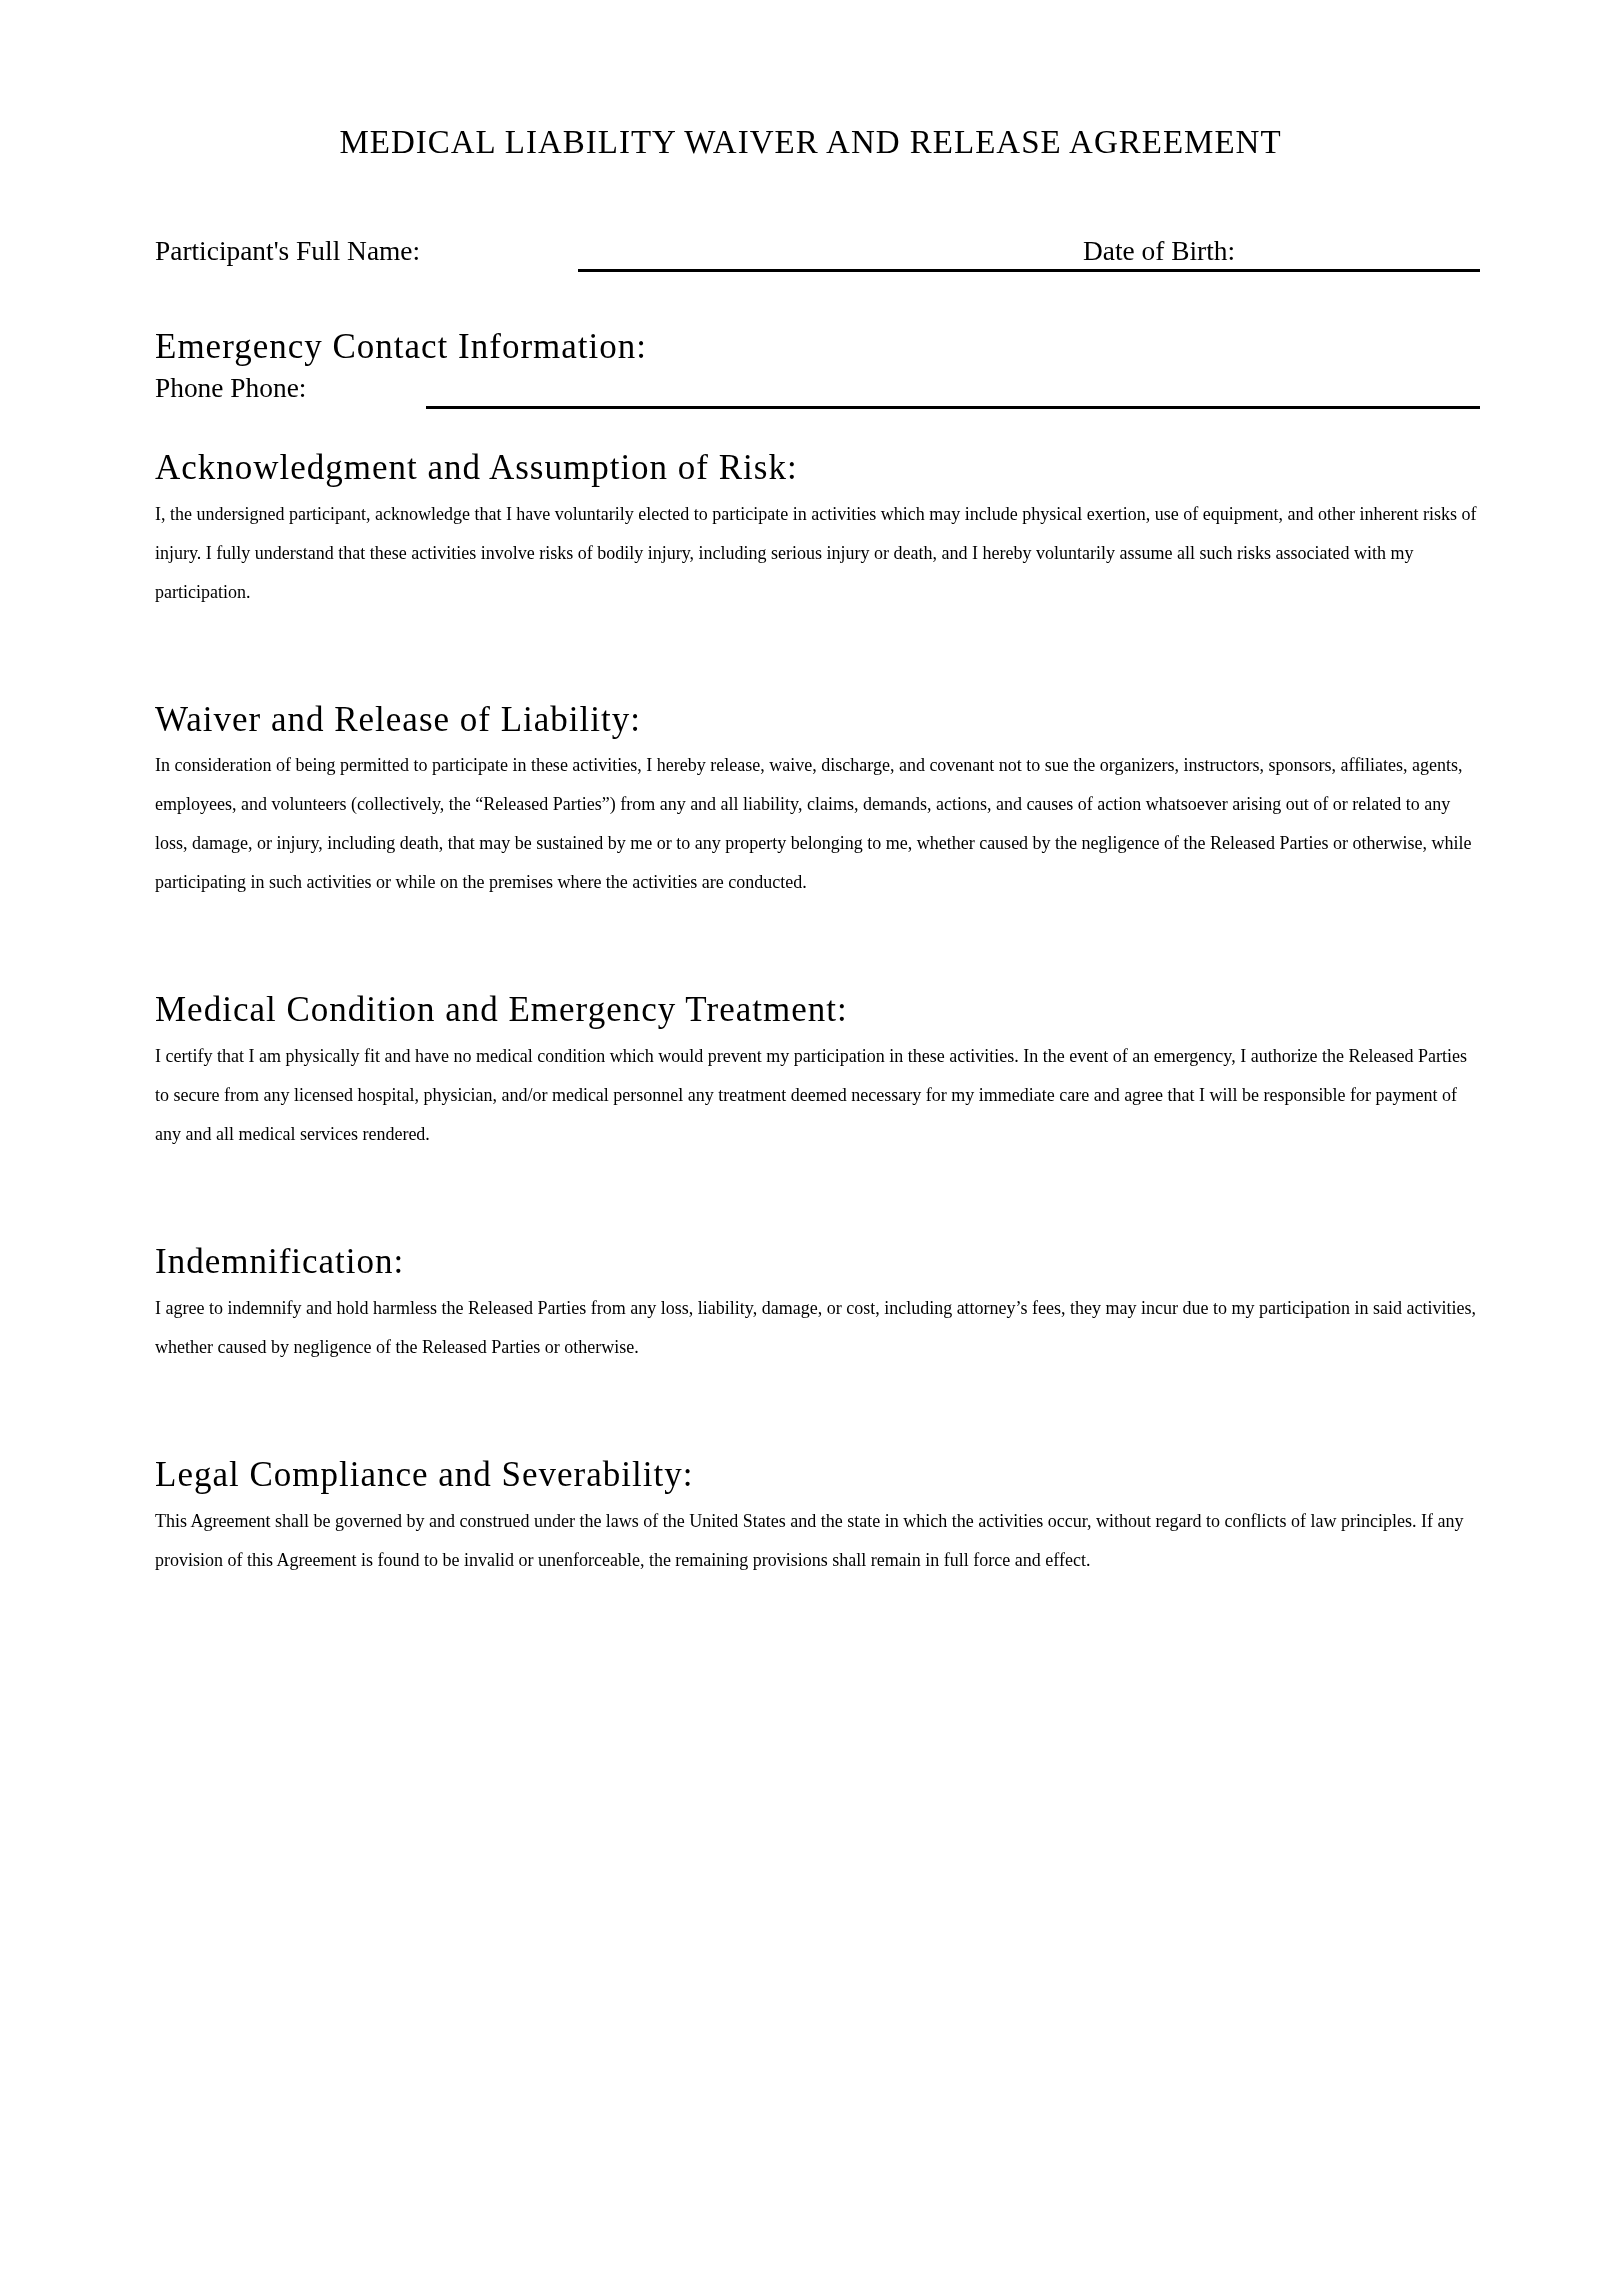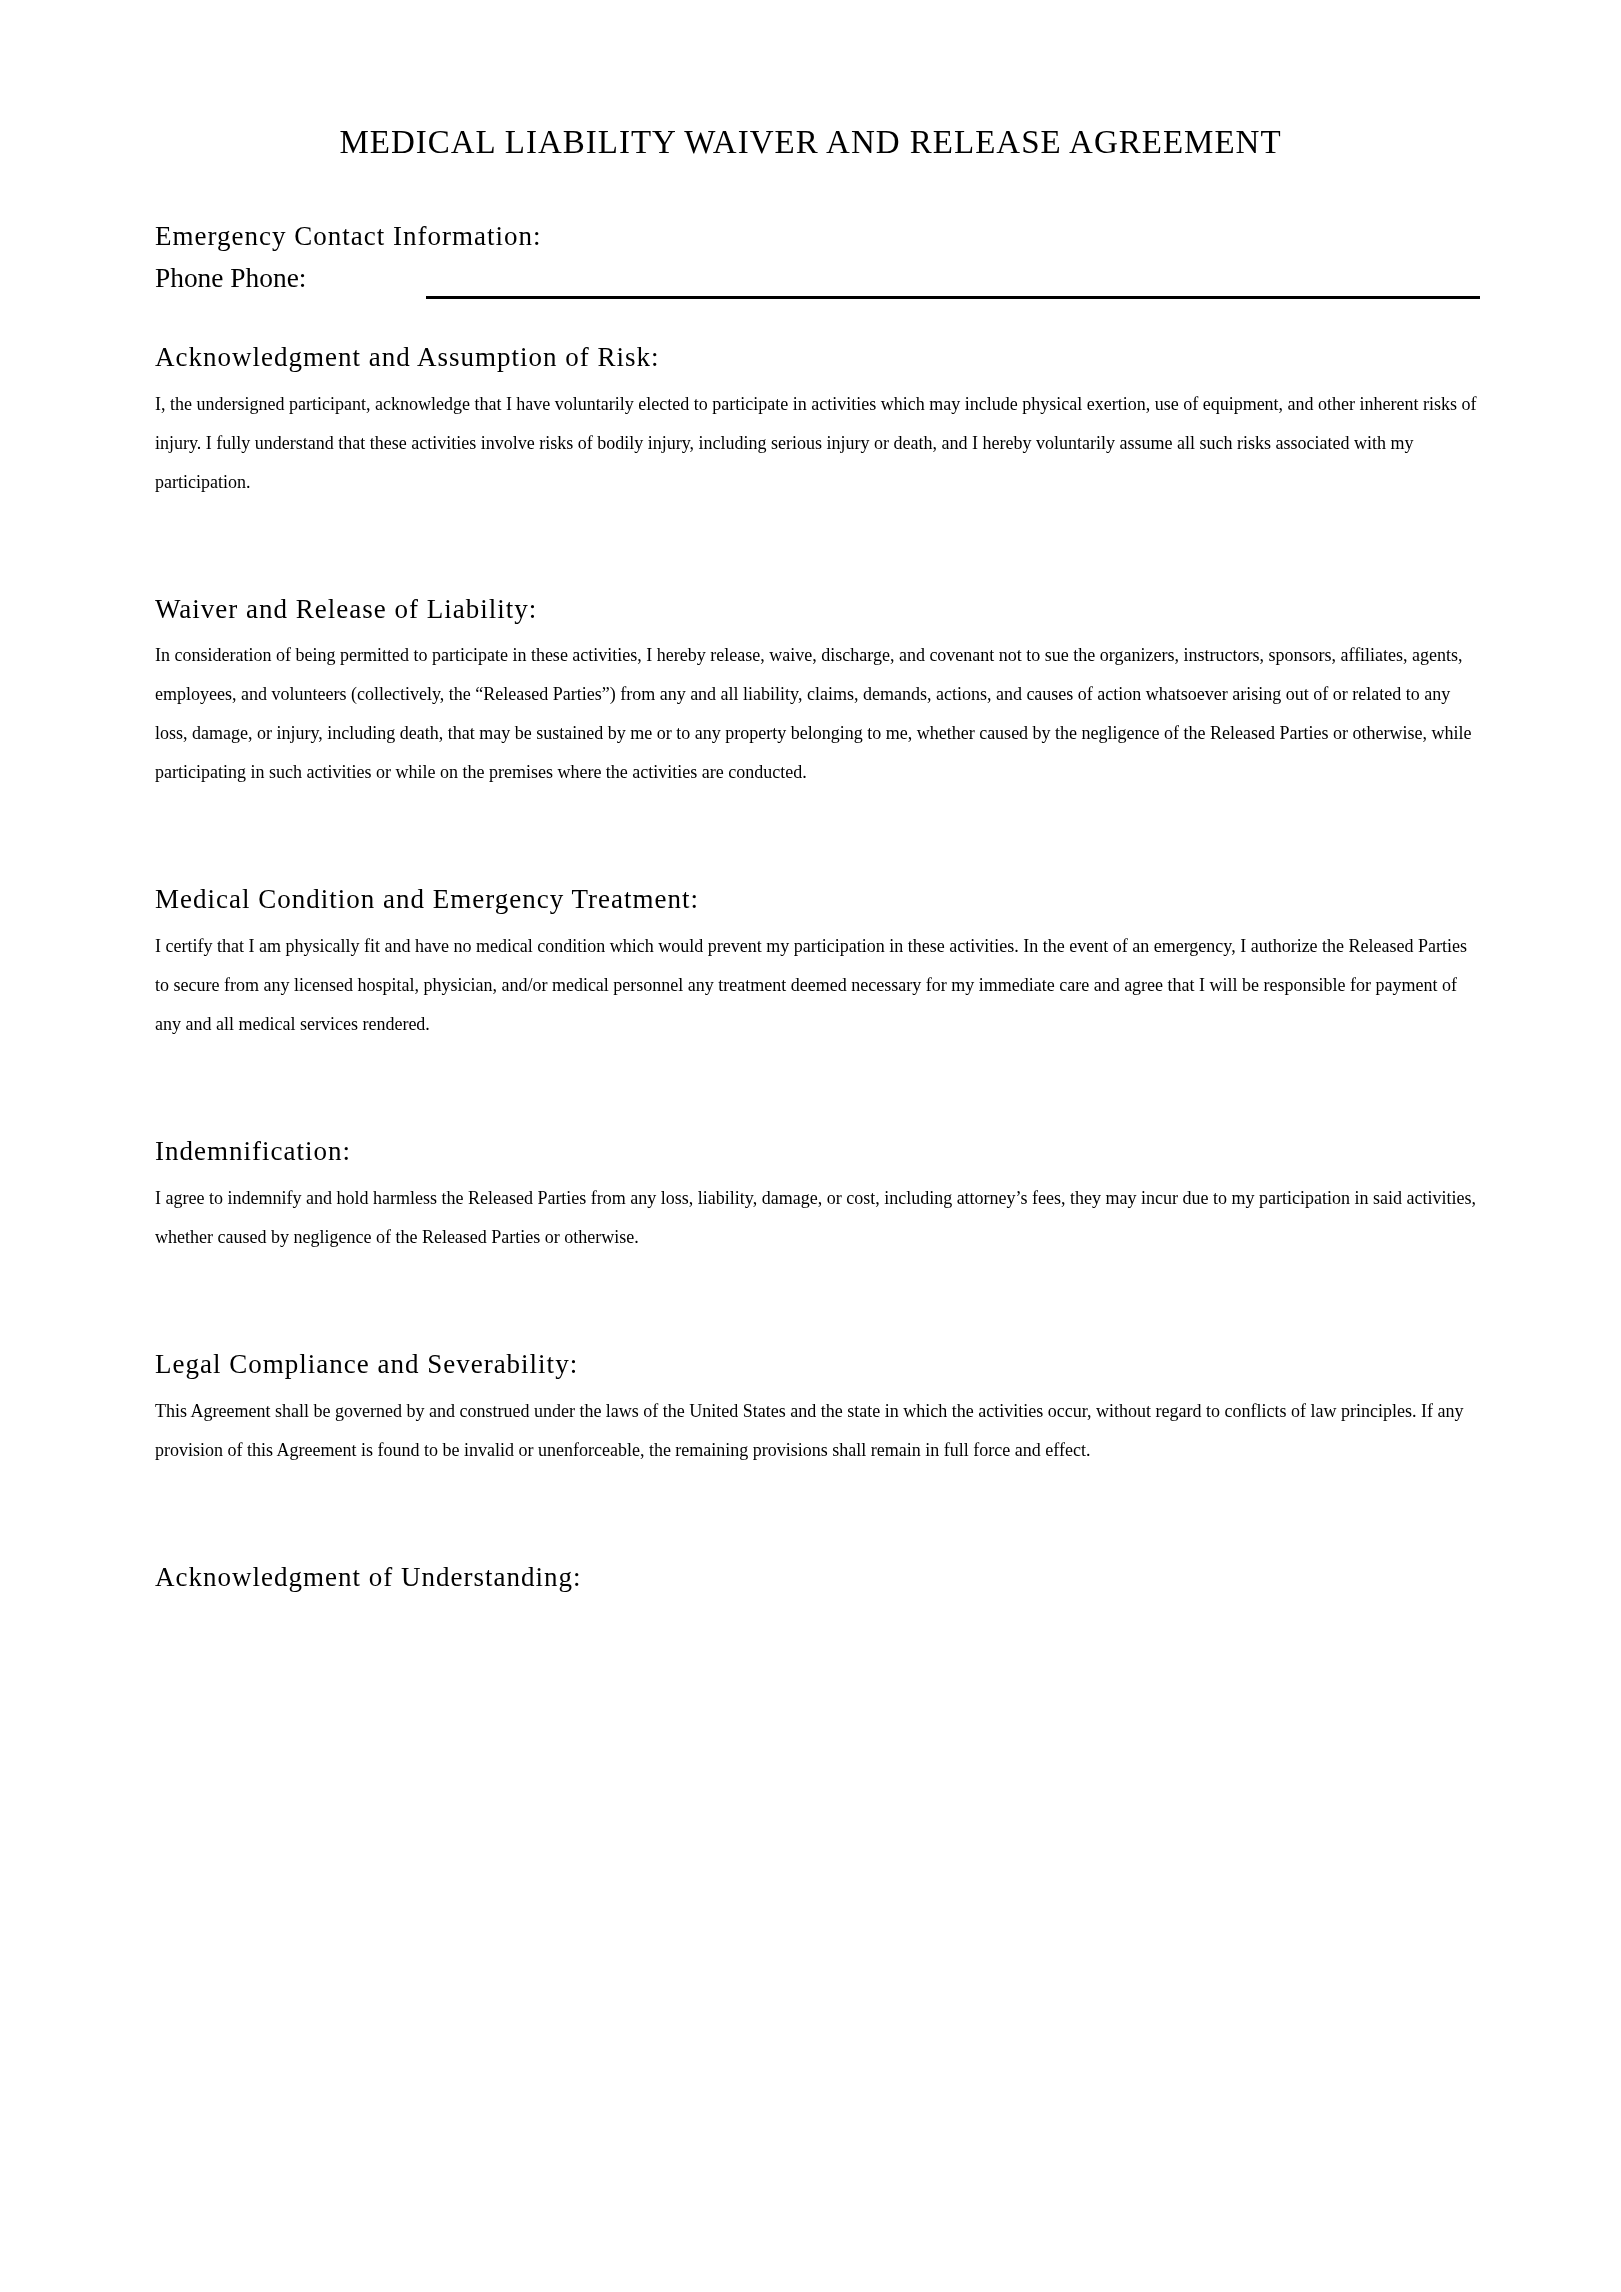--- a/index.html
+++ b/index.html
@@ -90,6 +90,12 @@
 
   <div class="content">
 
+    <div class="form-row row-participant">
+      <div class="label-cell">Participant's Full Name:</div>
+      <div class="fill">
+        <span class="dob-label">Date of Birth:</span><span></span>
+      </div>
+    </div>
 
     <h2 class="heading ec-heading">Emergency Contact Information:</h2>
 

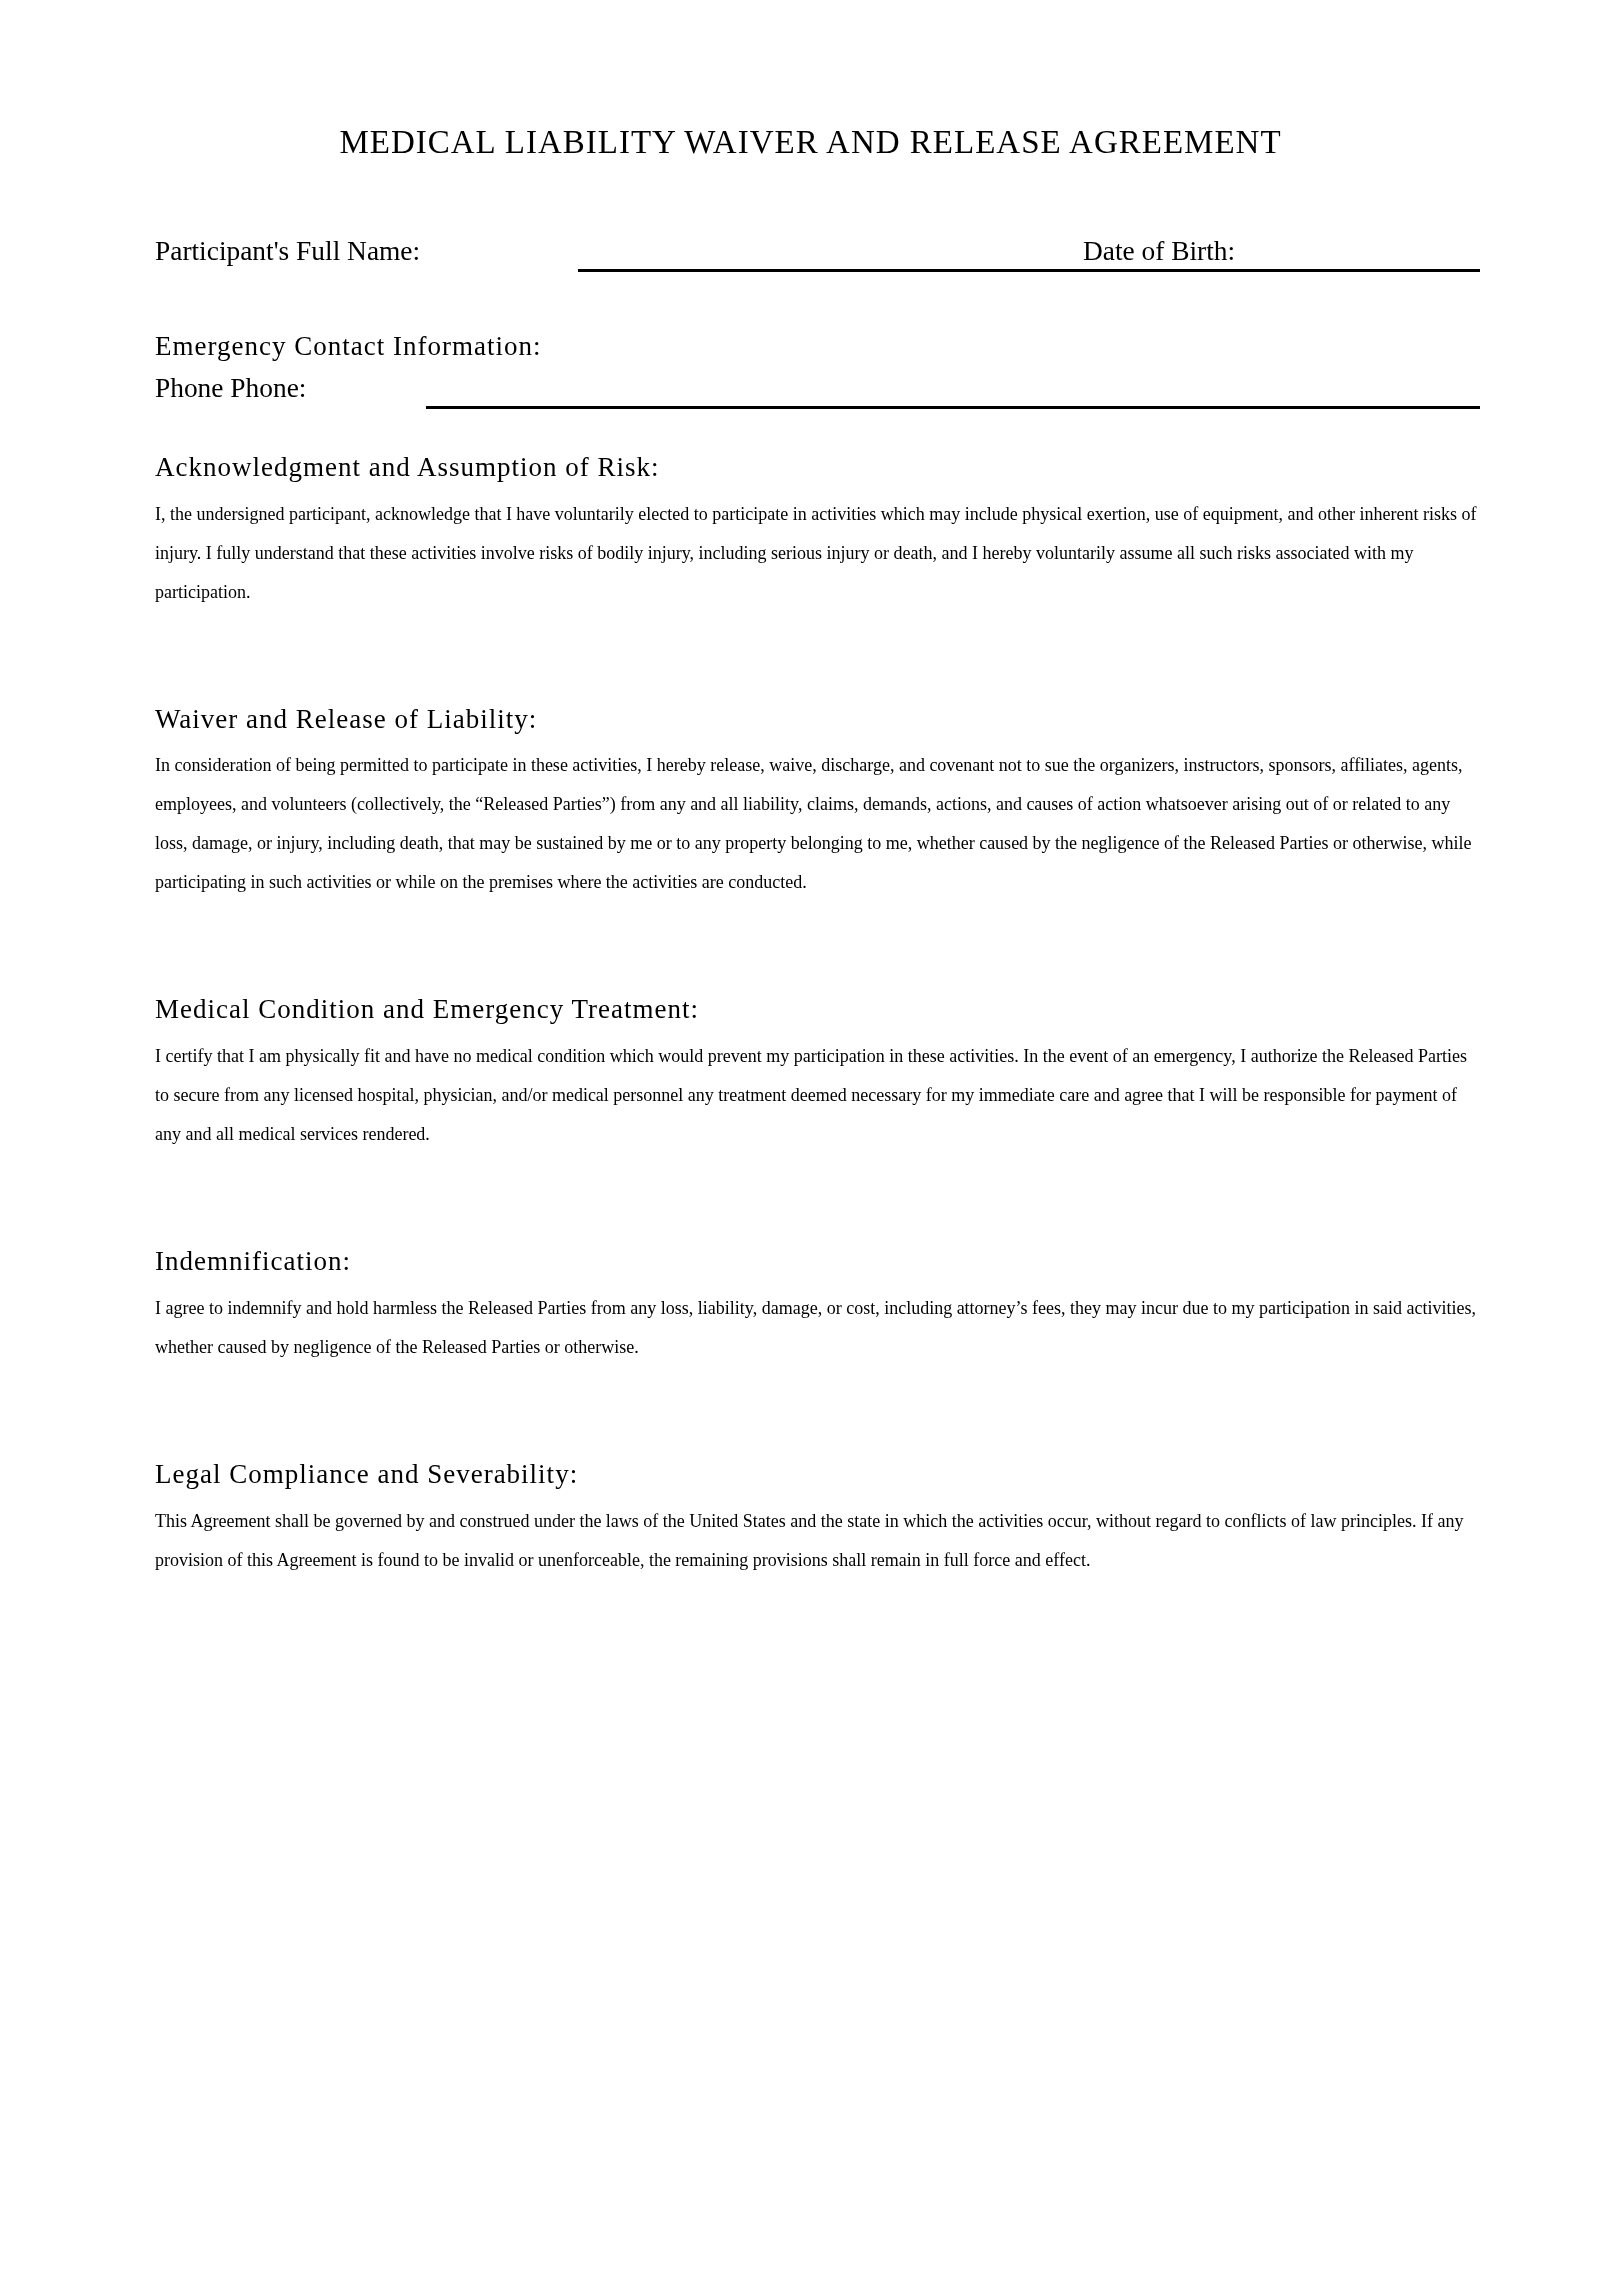--- a/index.html
+++ b/index.html
@@ -58,7 +58,7 @@
   }
   .heading {
     margin: 0;
-    font-size: 27px;
+    font-size: 35px;
     font-weight: normal;
     letter-spacing: 1px;
     line-height: 35px;

